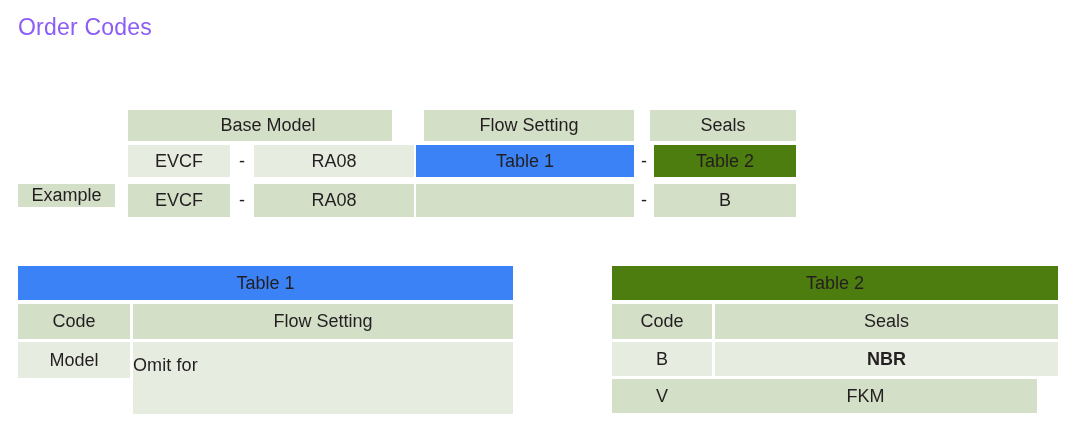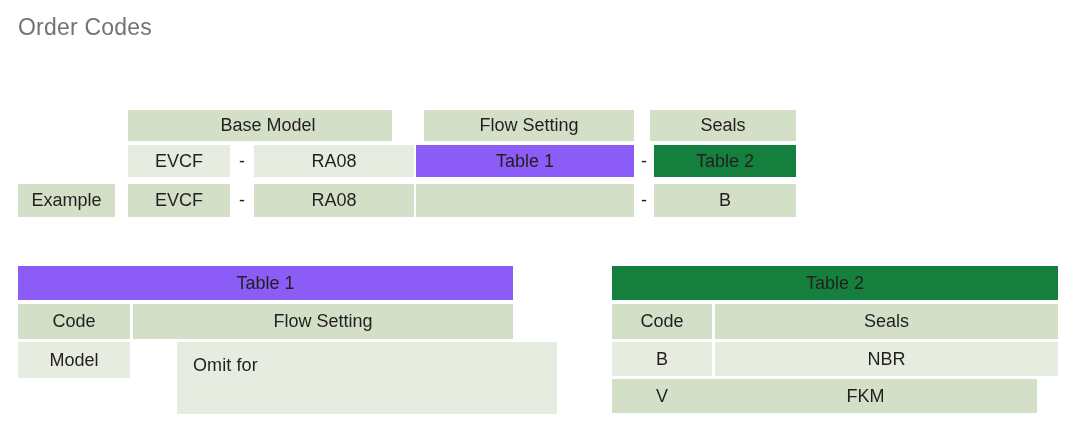--- a/index.html
+++ b/index.html
@@ -24,7 +24,7 @@
     font-size: 23px;
     font-weight: 400;
     letter-spacing: 0.2px;
-    color: #737373;
+    color: #8b5cf6;
     white-space: nowrap;
   }
 

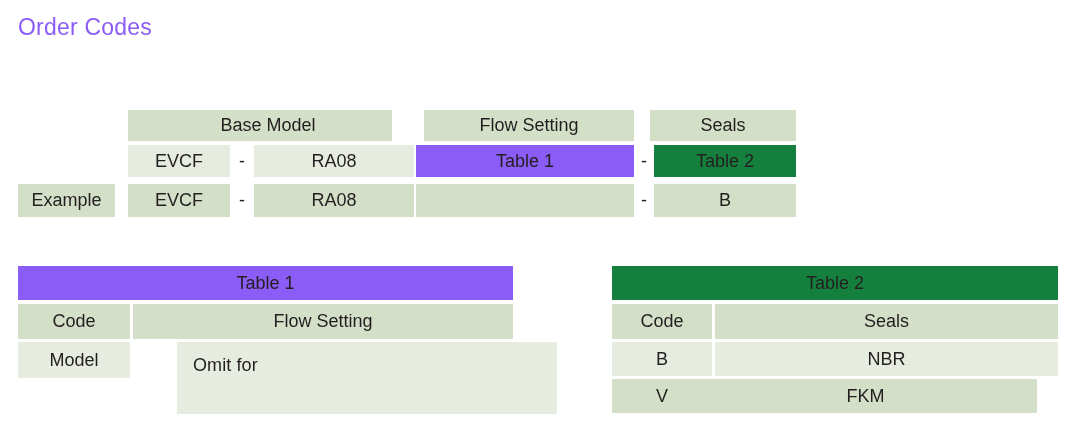--- a/index.html
+++ b/index.html
@@ -42,7 +42,7 @@
   }
   .cell.green-dark  { background: #d4dfc8; }
   .cell.green-light { background: #e7ece1; }
-  .cell.yellow      { background: #8b5cf6; }
+  .cell.yellow      { background: #3b82f6; }
   .cell.blue        { background: #15803d; }
 
   

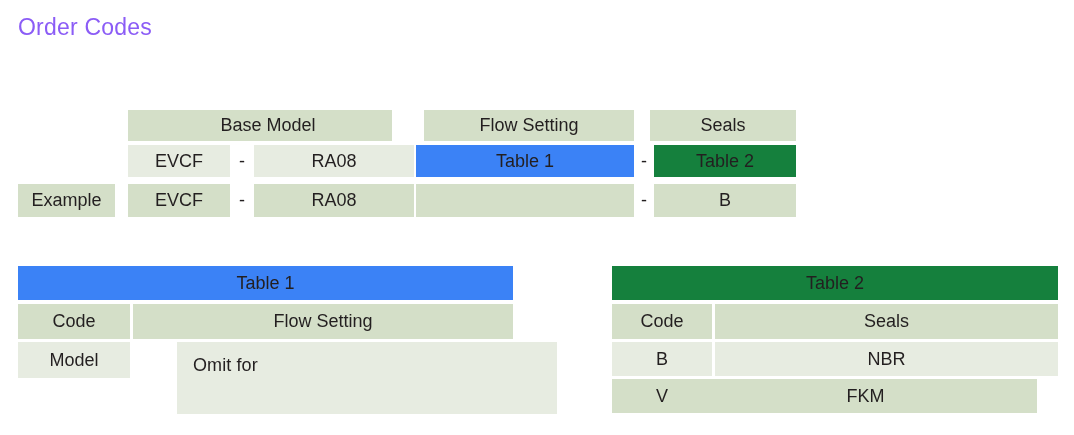--- a/index.html
+++ b/index.html
@@ -43,7 +43,7 @@
   .cell.green-dark  { background: #d4dfc8; }
   .cell.green-light { background: #e7ece1; }
   .cell.yellow      { background: #3b82f6; }
-  .cell.blue        { background: #15803d; }
+  .cell.blue        { background: #4d7c0f; }
 
   
   .dash {

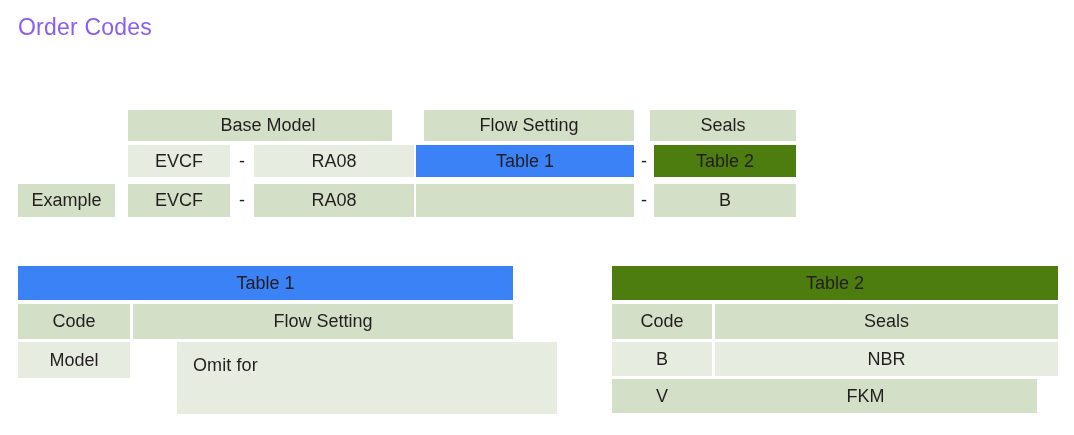--- a/index.html
+++ b/index.html
@@ -96,7 +96,7 @@
 
 <div class="cell blue" style="left:654px; top:145px; width:142px; height:32px;">Table 2</div>
 
-<div class="cell green-dark" style="left:18px; top:184px; width:97px; height:33px;">Example</div>
+<div class="cell green-dark" style="left:18px; top:184px; width:97px; height:23px;">Example</div>
 
 <div class="cell green-dark" style="left:128px; top:184px; width:102px; height:33px;">EVCF</div>
 

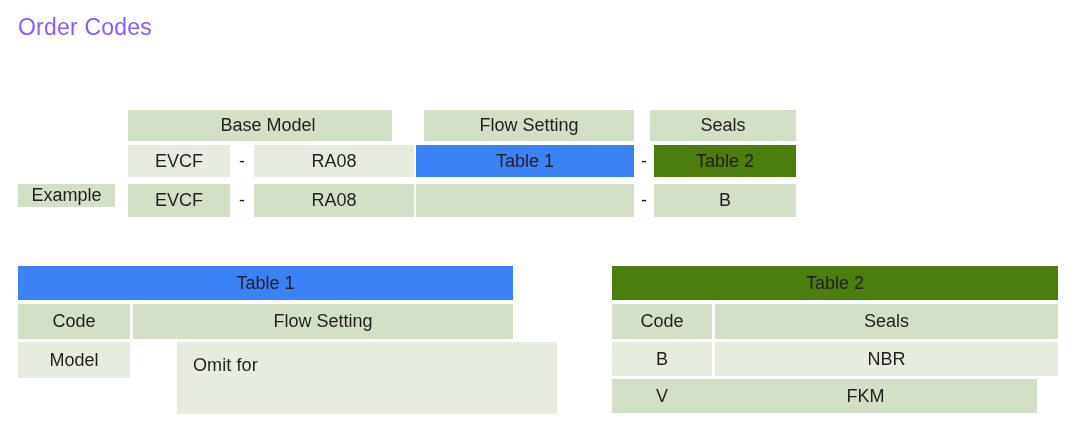--- a/index.html
+++ b/index.html
@@ -59,10 +59,8 @@
   
   .cell.multiline {
     display: block;
-    padding-left: 16px;
     padding-top: 8px;
     white-space: normal;
-    margin-left: 44px;
   }
   .cell.multiline .line {
     display: block;

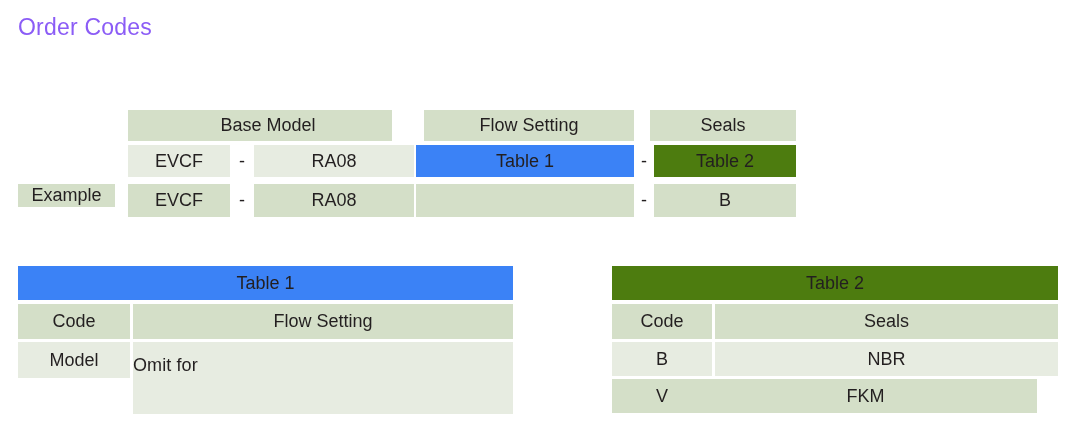--- a/index.html
+++ b/index.html
@@ -128,7 +128,7 @@
 
 <div class="cell green-light" style="left:612px; top:342px; width:100px; height:34px;">B</div>
 
-<div class="cell green-light" style="left:715px; top:342px; width:343px; height:34px;">NBR</div>
+<div class="cell green-light" style="left:715px; top:342px; width:343px; height:34px;font-weight:bold;">NBR</div>
 
 <div class="cell green-dark" style="left:612px; top:379px; width:100px; height:34px;">V</div>
 

